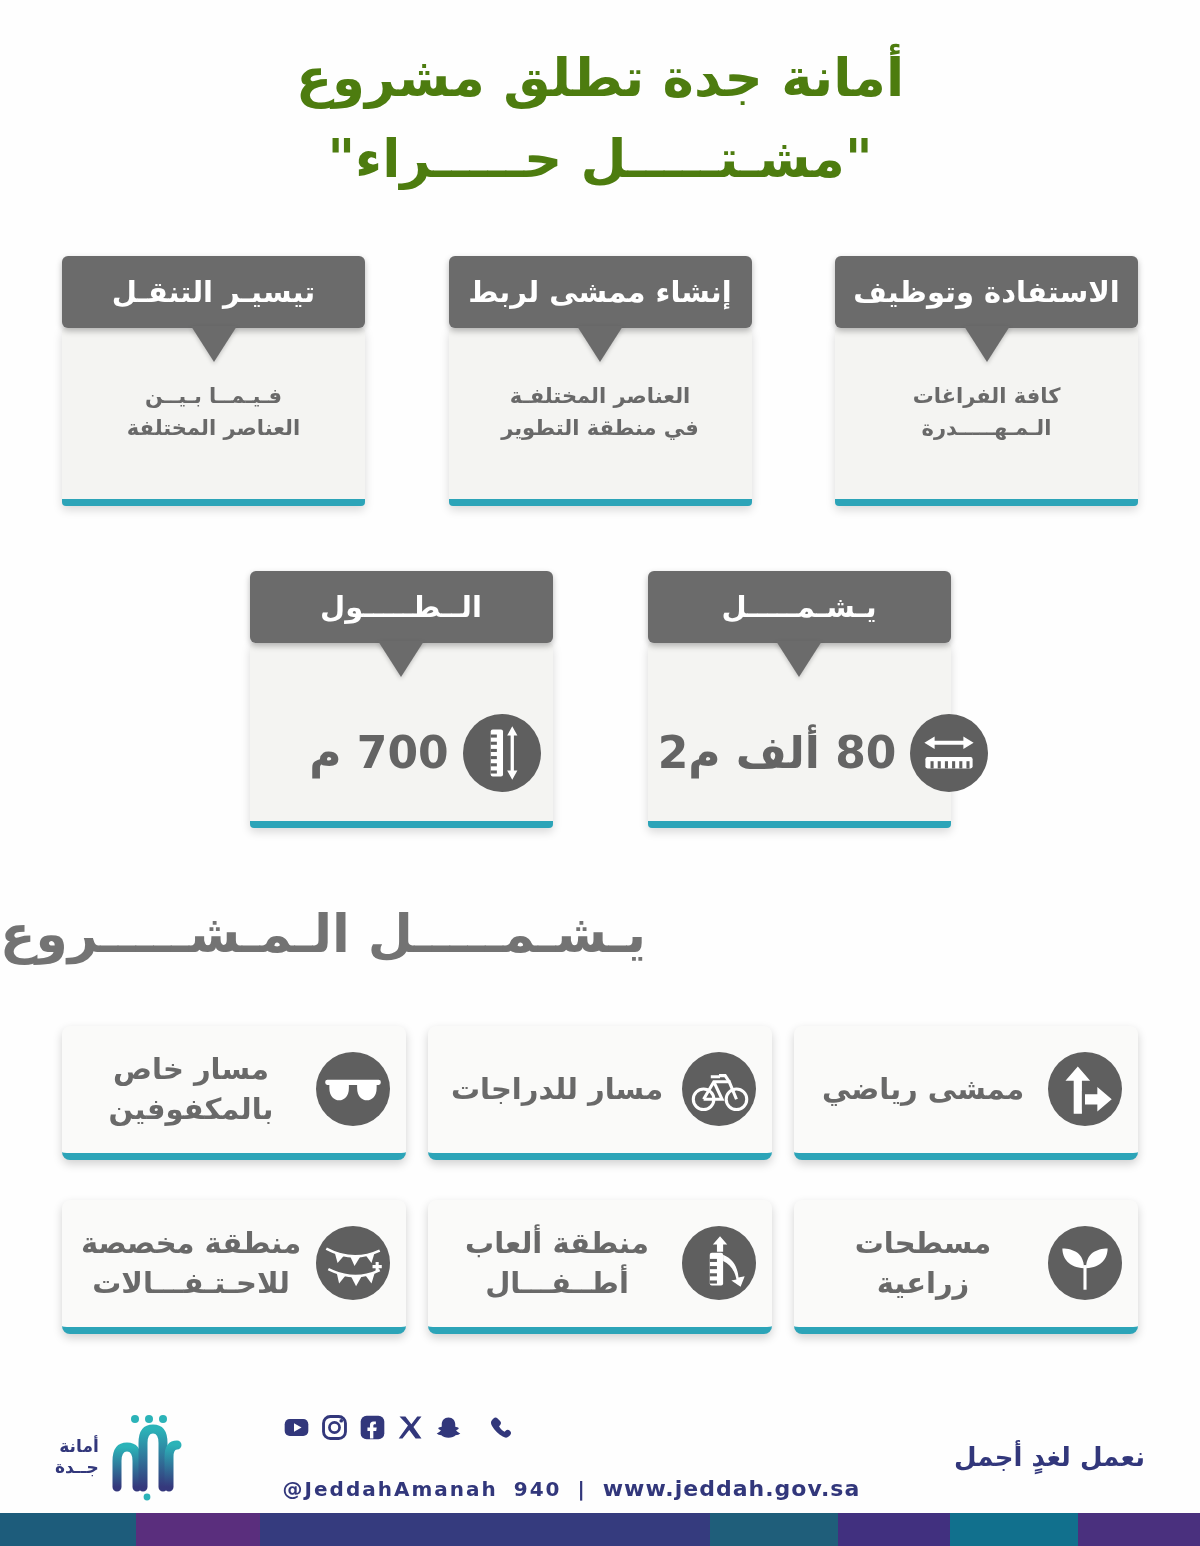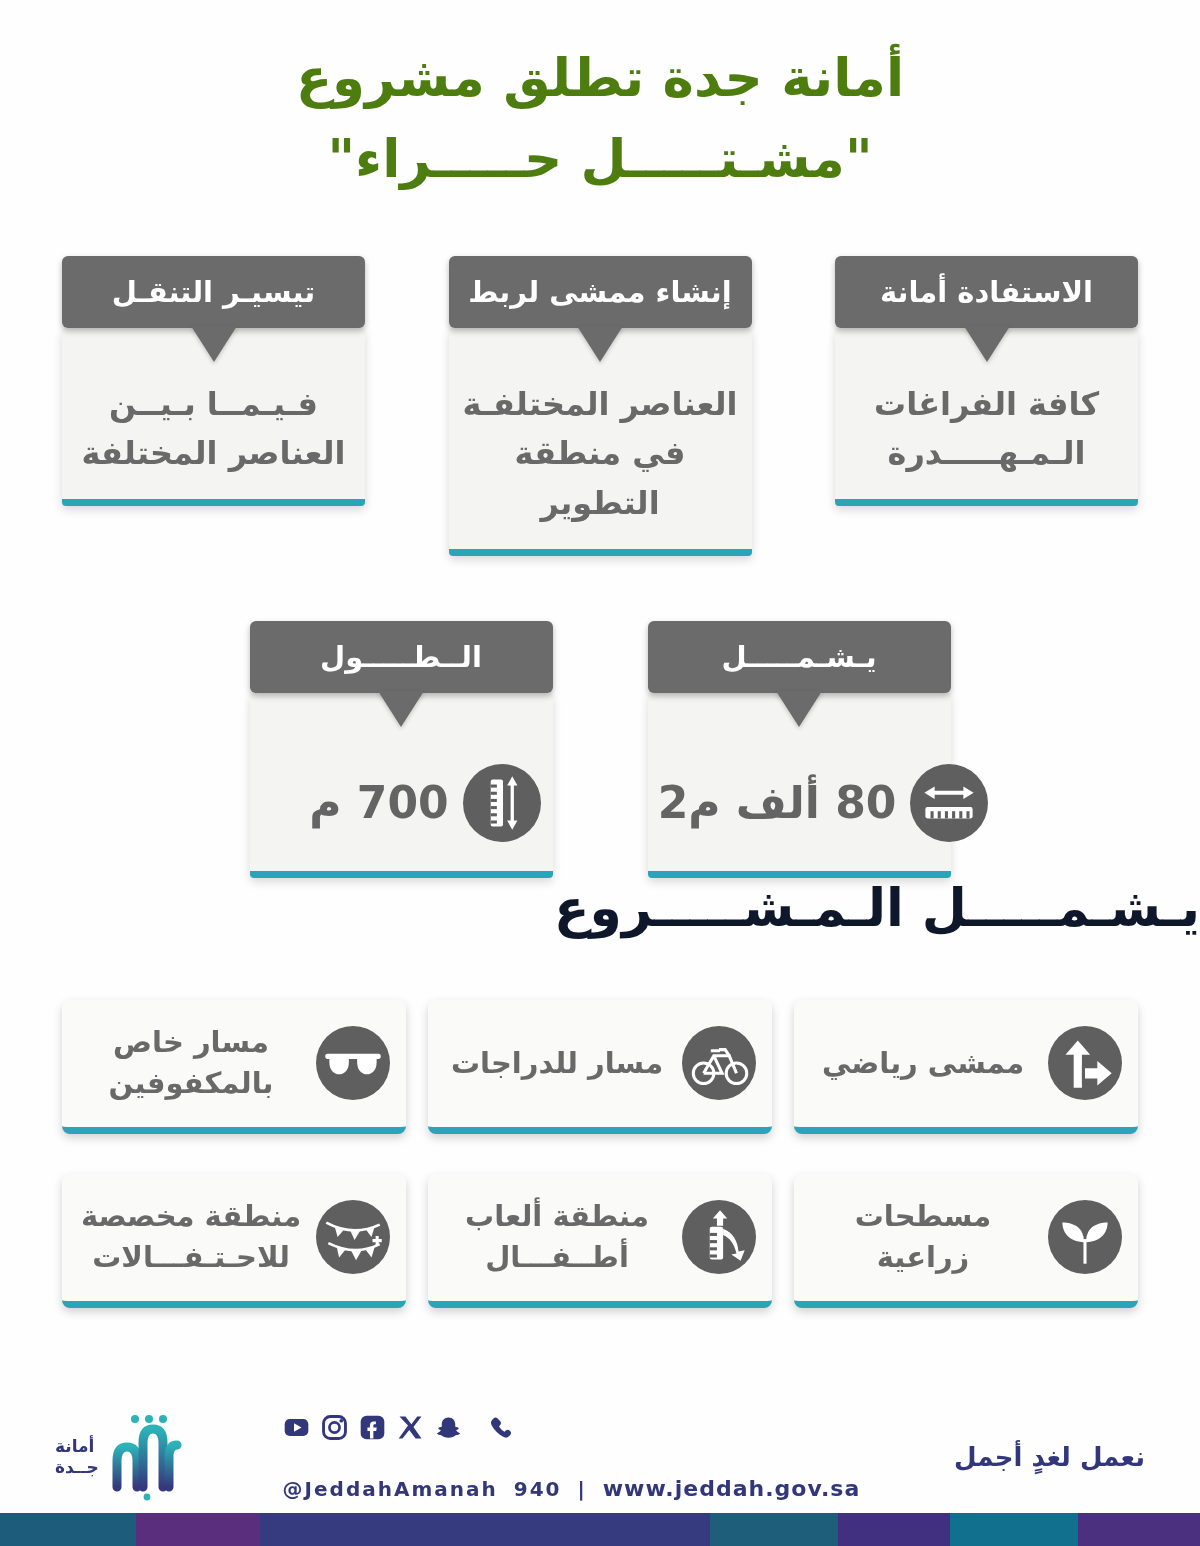--- a/index.html
+++ b/index.html
@@ -95,7 +95,7 @@
 <section class="benefits">
 
   <div class="bubble-card">
-    <div class="bubble-header">الاستفادة أمانة</div>
+    <div class="bubble-header">الاستفادة وتوظيف</div>
     <div class="bubble-tail"></div>
     <div class="bubble-body">
       <span class="bl">كافة الفراغات</span>

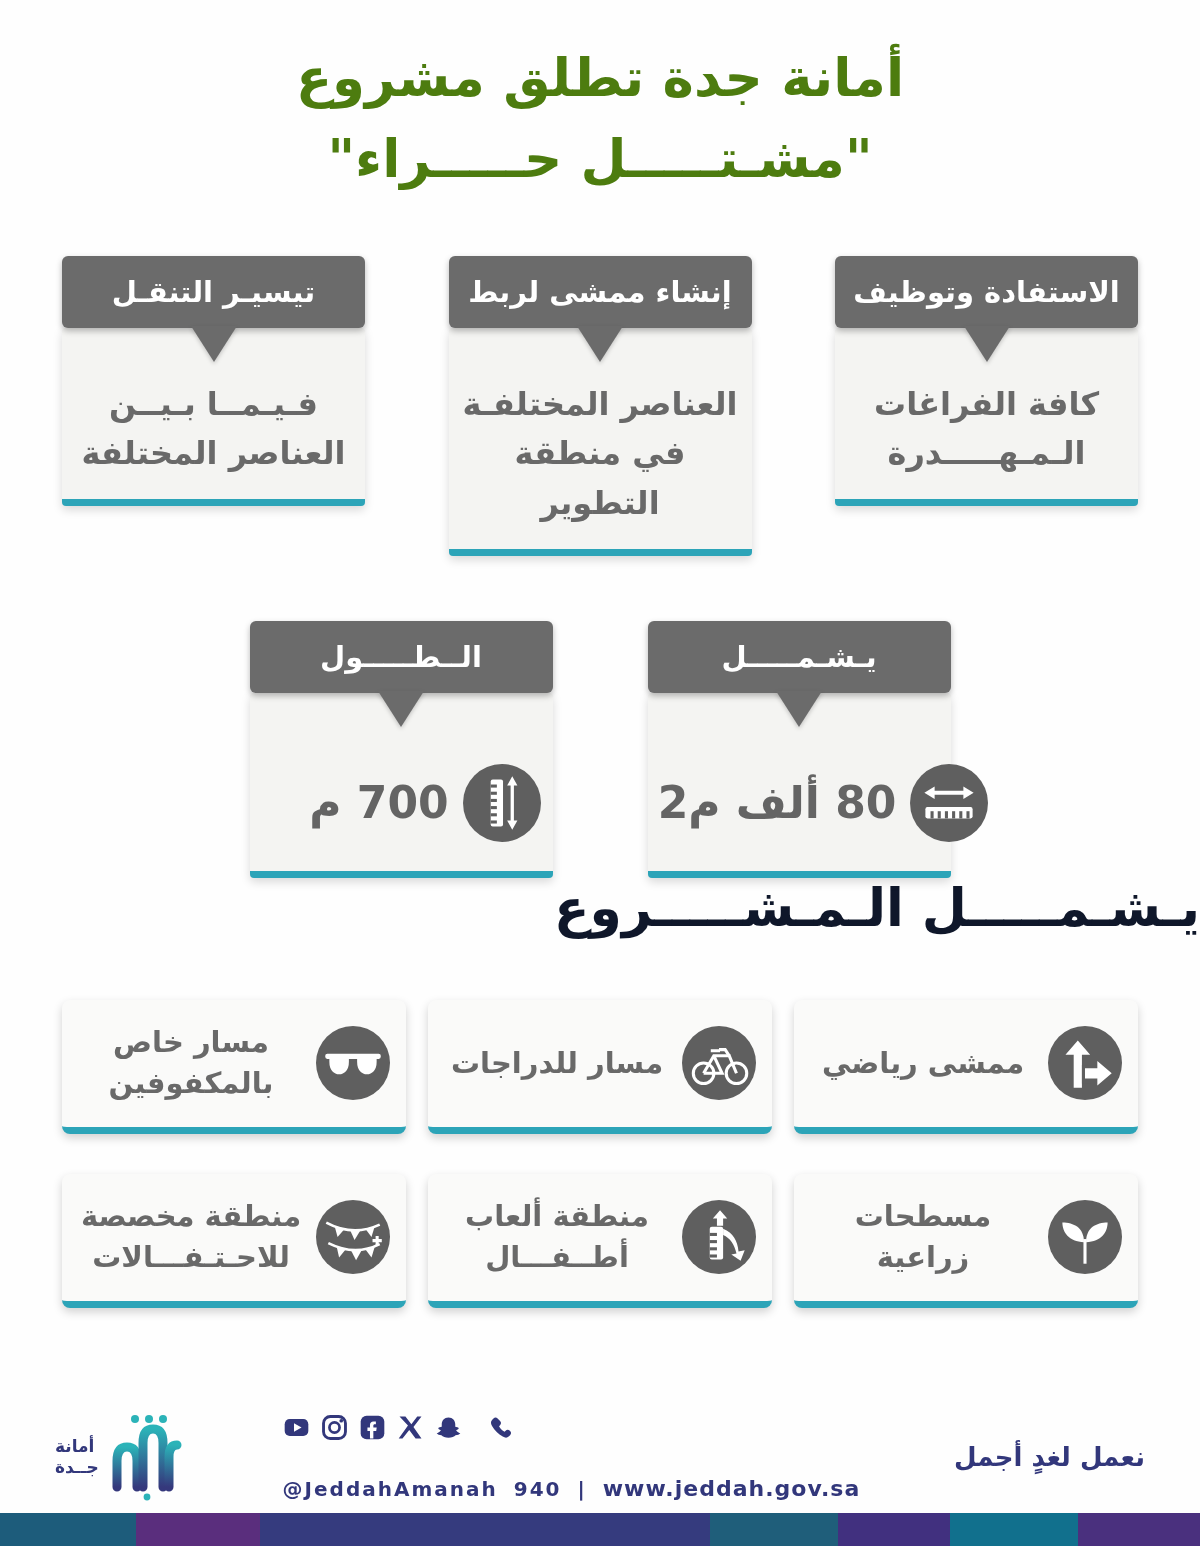--- a/index.html
+++ b/index.html
@@ -29,7 +29,7 @@
     background:#f4f4f2; border-radius:4px; border-bottom:7px solid #2ca4b8;
     box-shadow:0 4px 10px rgba(0,0,0,.15);
     min-height:178px; padding:52px 8px 20px; text-align:center;
-    color:#696969; font-size:32px; font-weight:700; line-height:1.55;
+    color:#696969; font-size:21px; font-weight:700; line-height:1.55;
   }
   .bl { display:block; }
 

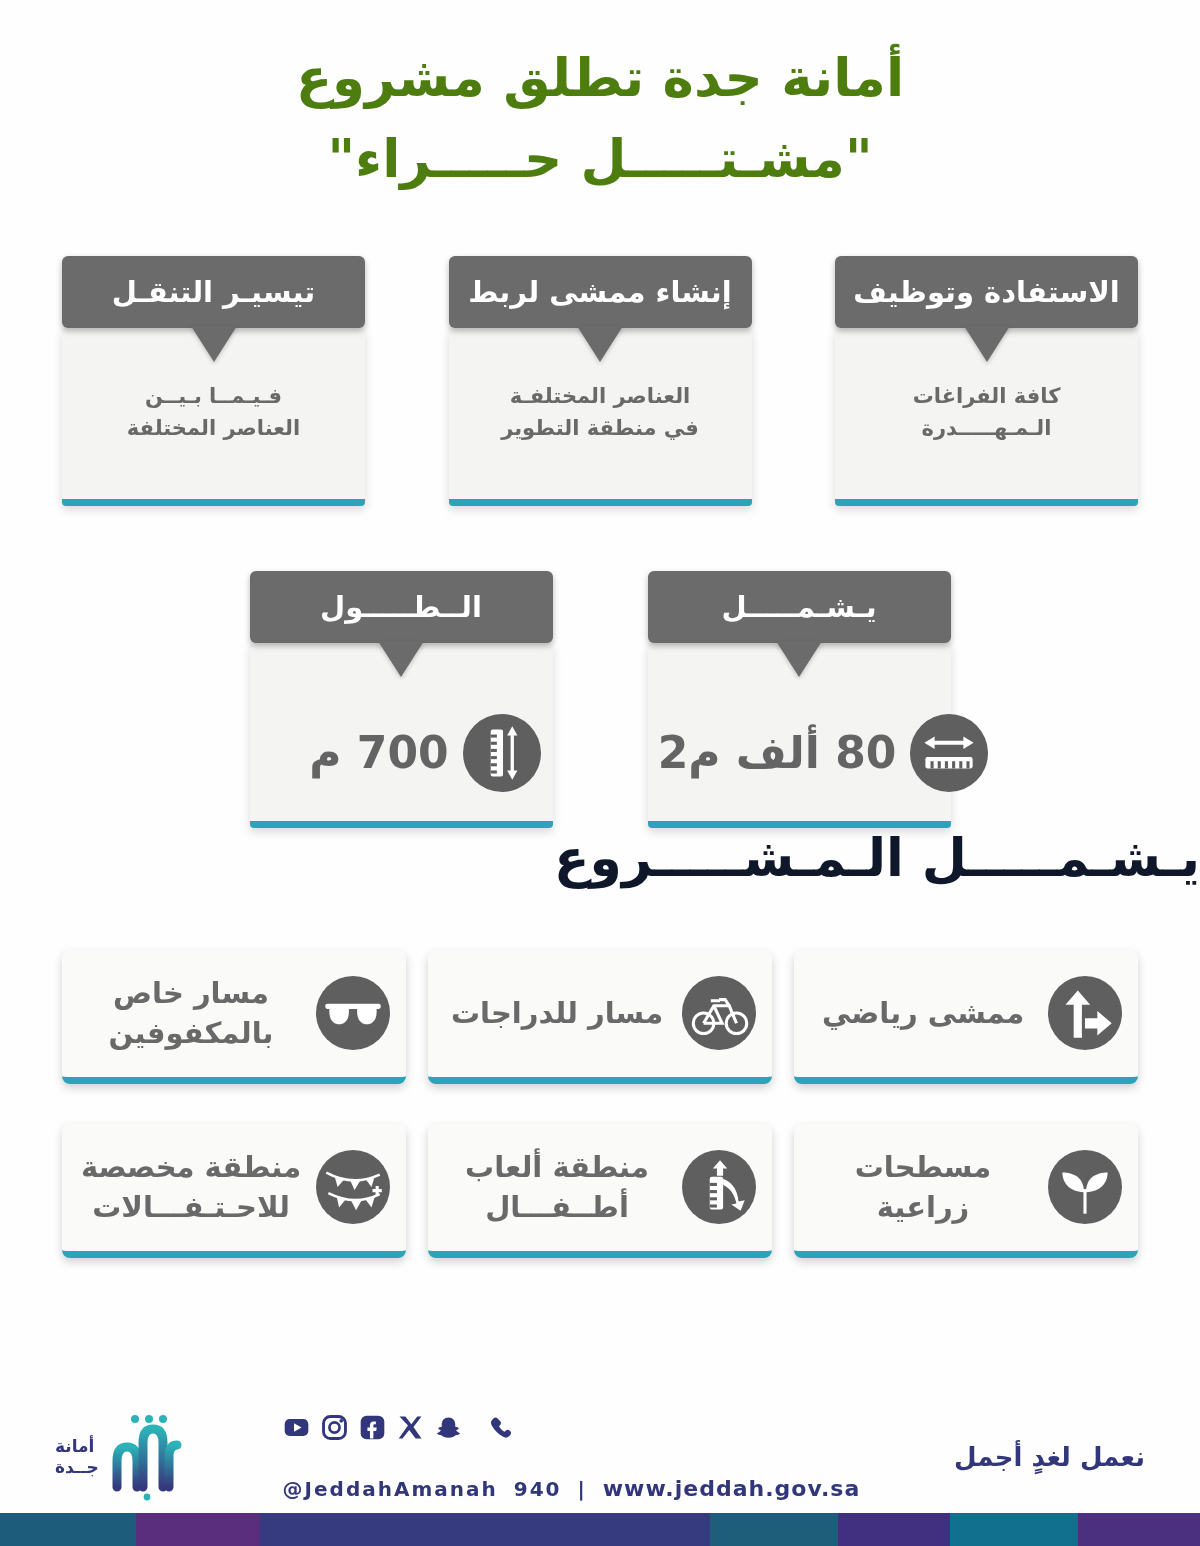--- a/index.html
+++ b/index.html
@@ -45,7 +45,7 @@
   .stat-icon  { width:78px; height:78px; flex:none; }
 
   
-  .section-heading { text-align:right; color:#0f172a; font-size:52px; font-weight:700; }
+  .section-heading { text-align:left; margin-top:76px; color:#737373; font-size:52px; font-weight:700; }
 
   
   .features { padding:0 62px; margin-top:62px; display:flex; flex-wrap:wrap; gap:40px 22px; }

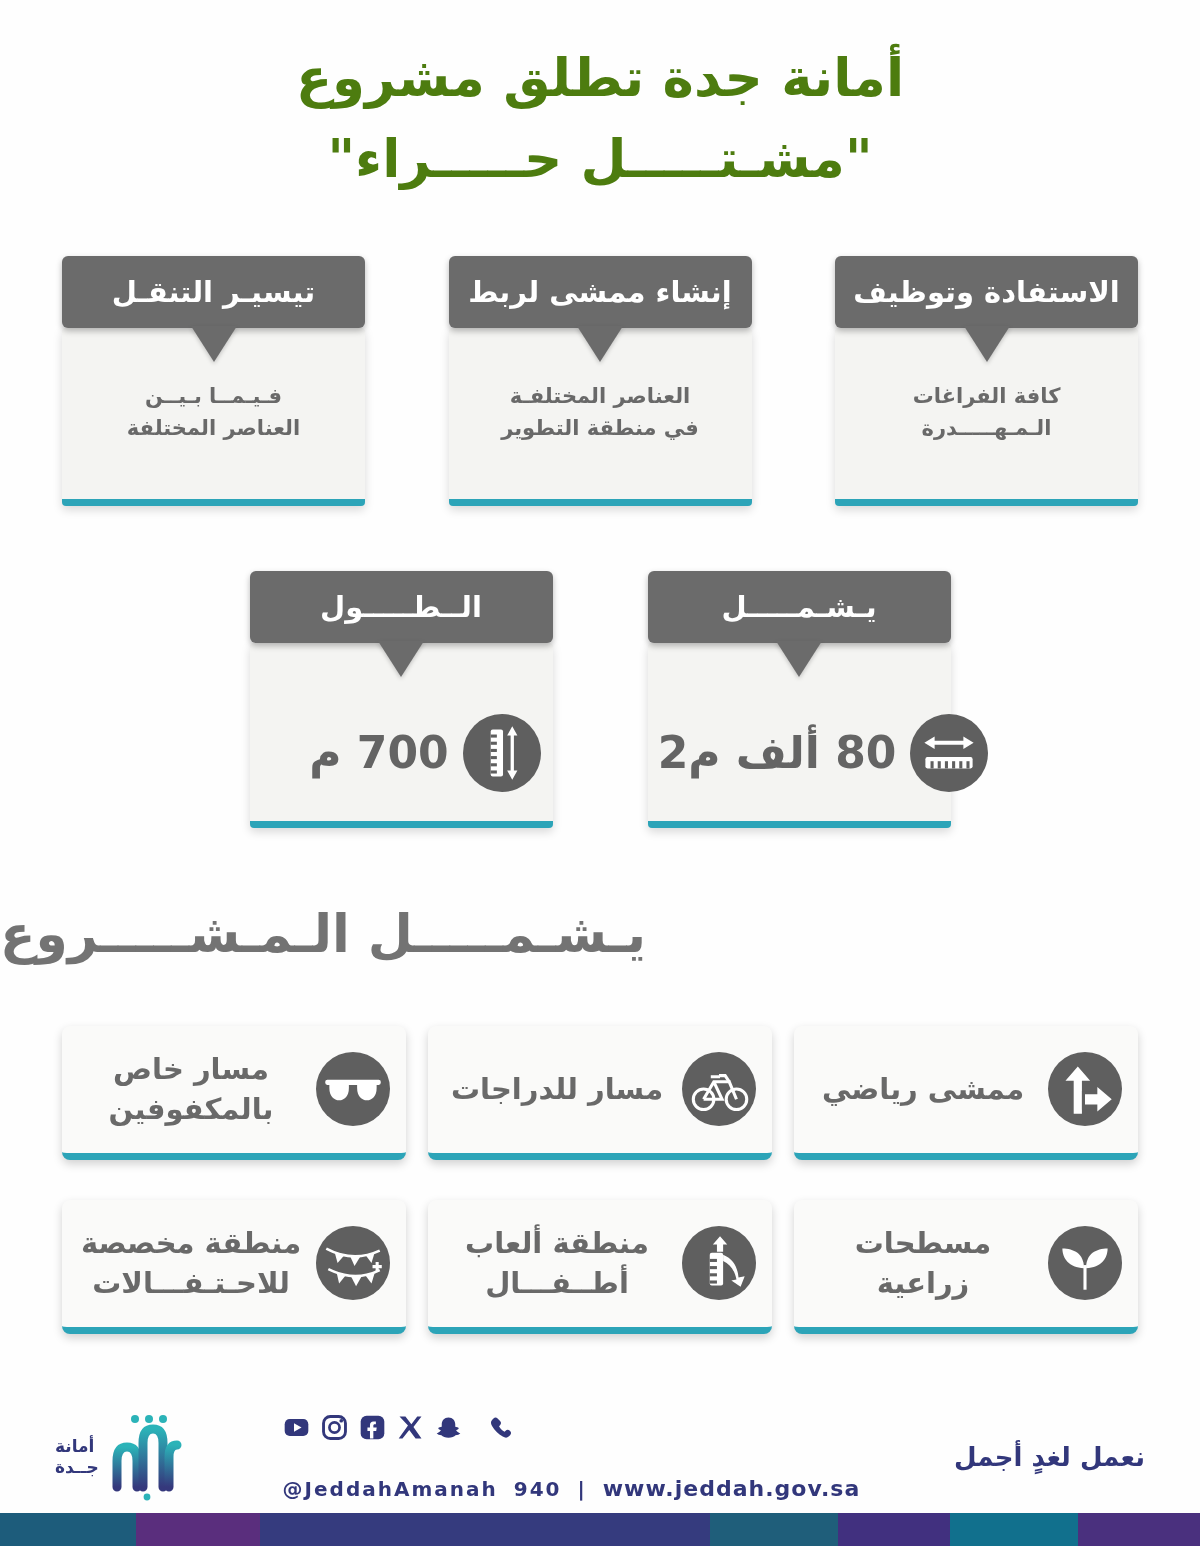--- a/index.html
+++ b/index.html
@@ -71,7 +71,7 @@
   .social-text { color:#32377b; font-size:20px; font-weight:700; letter-spacing:2px; display:flex; gap:16px; align-items:baseline;margin-top:28px; }
   .social-text .site { font-size:22px; letter-spacing:1px; }
   .logo { direction:ltr; display:flex; align-items:center; gap:6px; }
-  .logo-words { color:#32377b; font-size:17px; font-weight:700; line-height:1.25; }
+  .logo-words { color:#32377b; font-size:17px; font-weight:700; text-align:right; line-height:1.25; }
 
   
   .bottom-bar { position:absolute; left:0; right:0; bottom:0; height:33px; display:flex; direction:ltr; }

